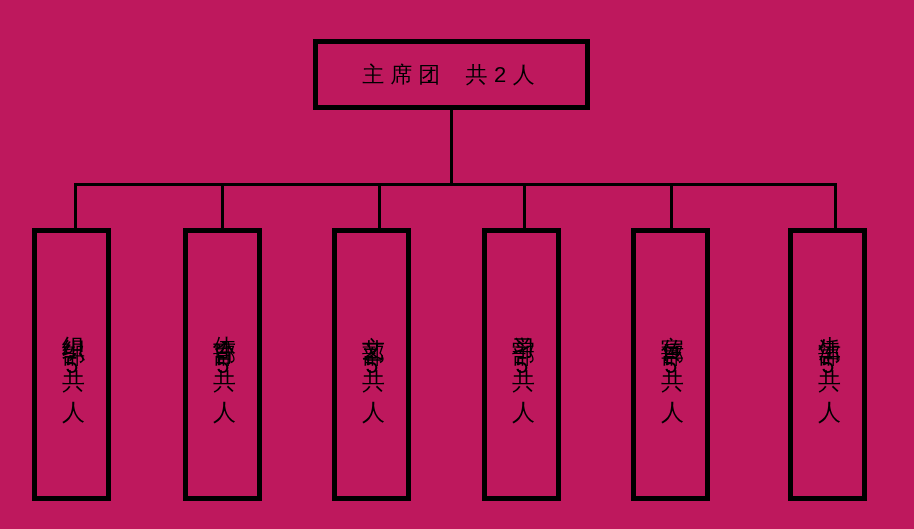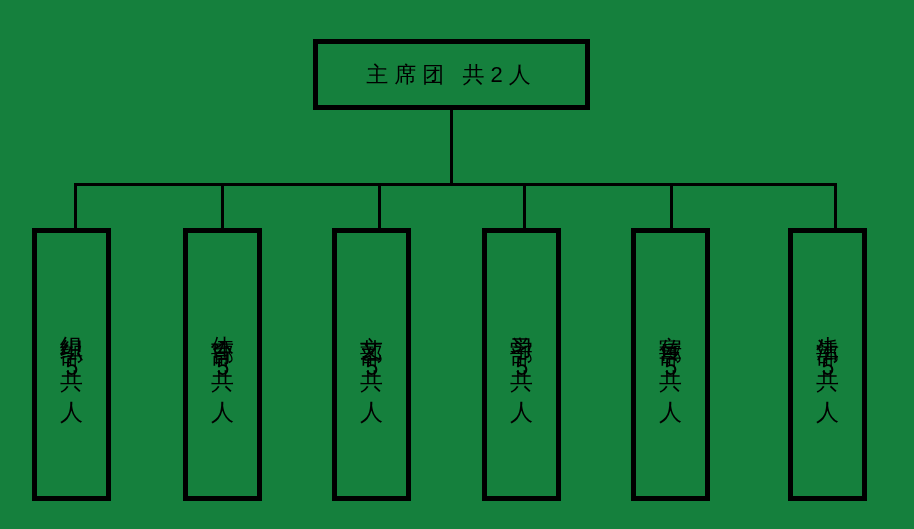--- a/index.html
+++ b/index.html
@@ -11,8 +11,8 @@
     position: relative;
     width: 914px;
     height: 529px;
-    background: #15803d;
-    font-family: Liberation Sans, sans-serif;
+    background: #be185d;
+    font-family: Liberation Mono, monospace;
     color: #000000;
     overflow: hidden;
   }

